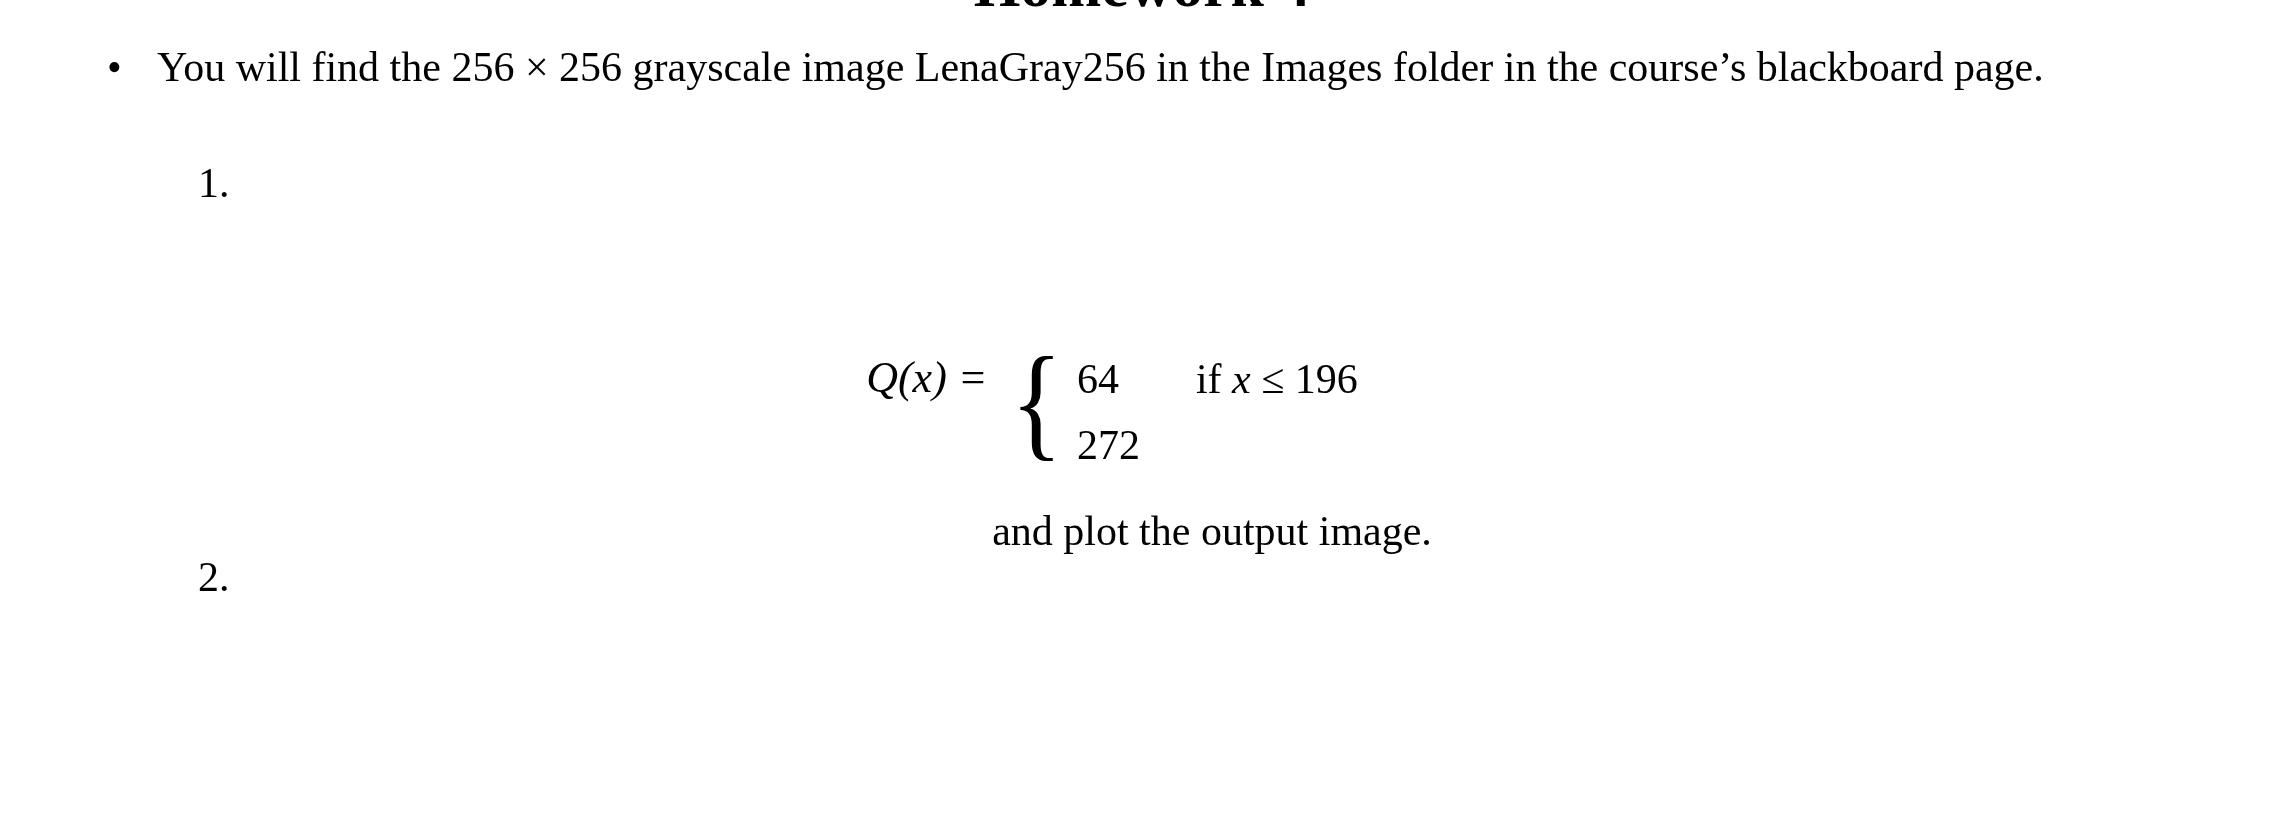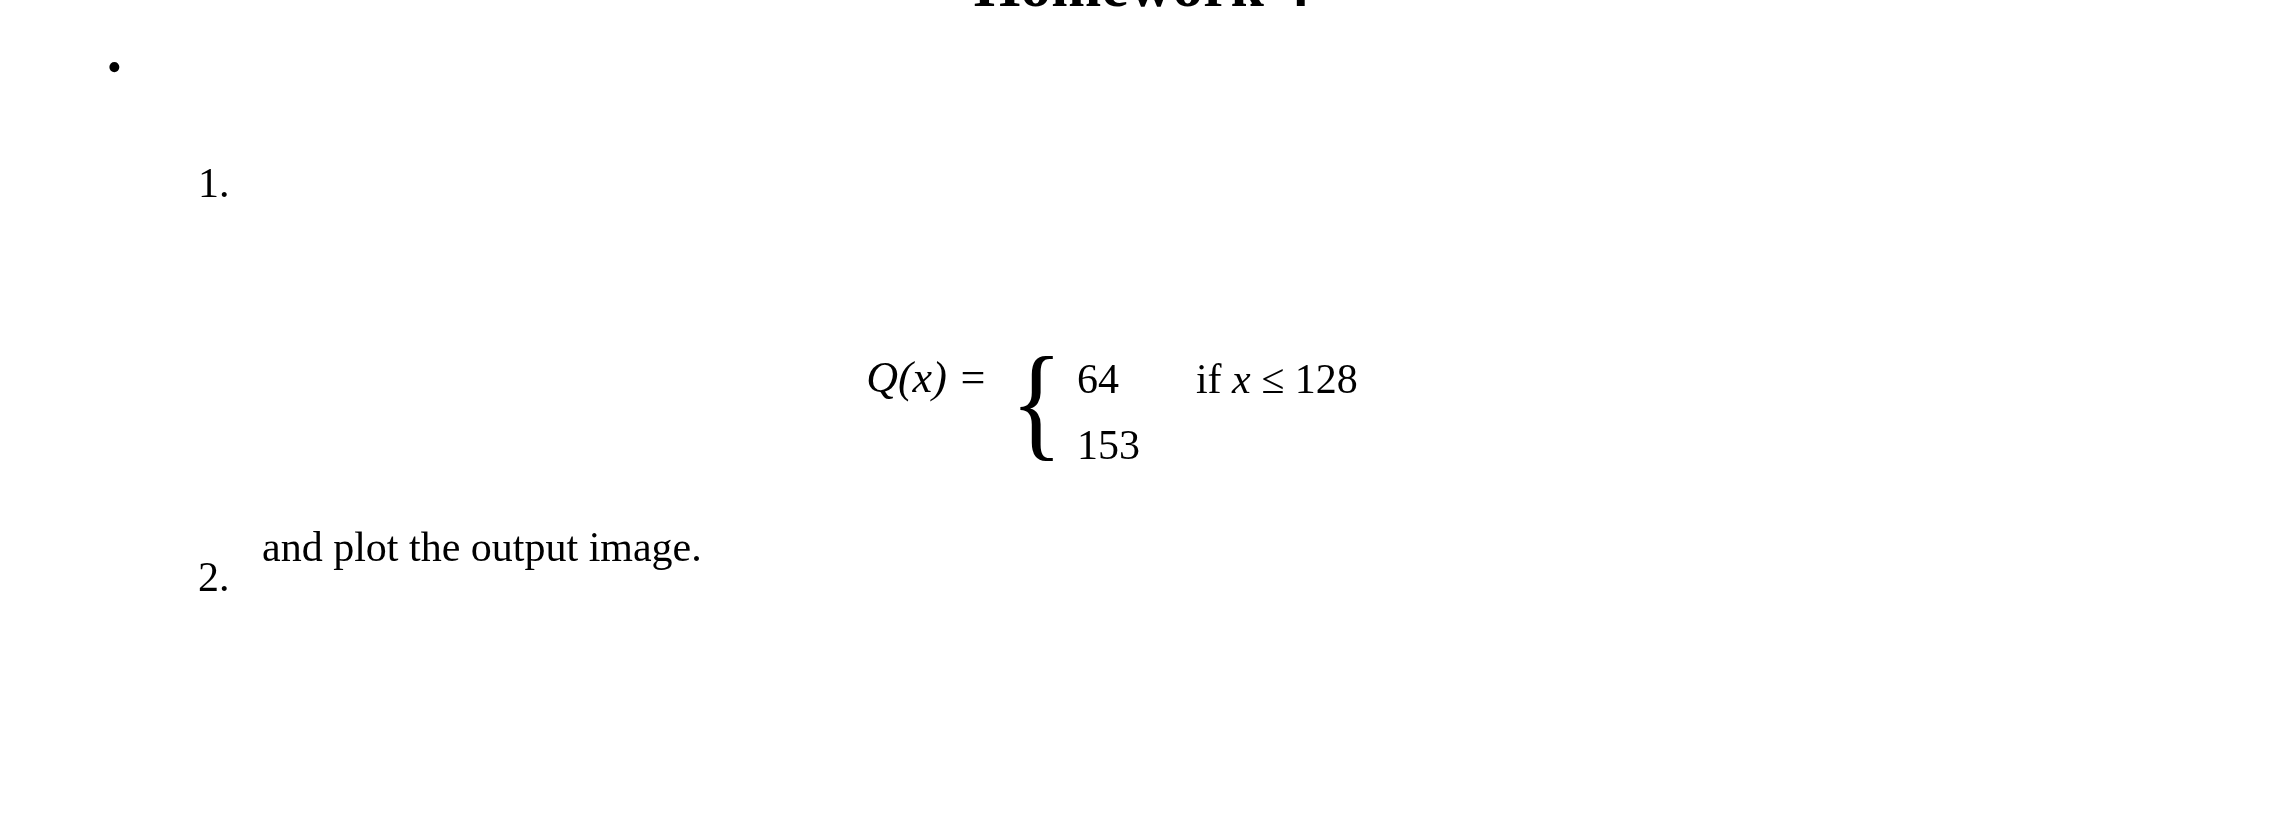--- a/index.html
+++ b/index.html
@@ -167,6 +167,7 @@
   <ul class="bullet-list" style="list-style:none;margin:0;padding:0;">
     <li class="bullet-item">
       <span class="bullet-marker">•</span>
+      <span>You will find the 256 × 256 grayscale image LenaGray256 in the Images folder in the course’s blackboard page.</span>
     </li>
   </ul>
 

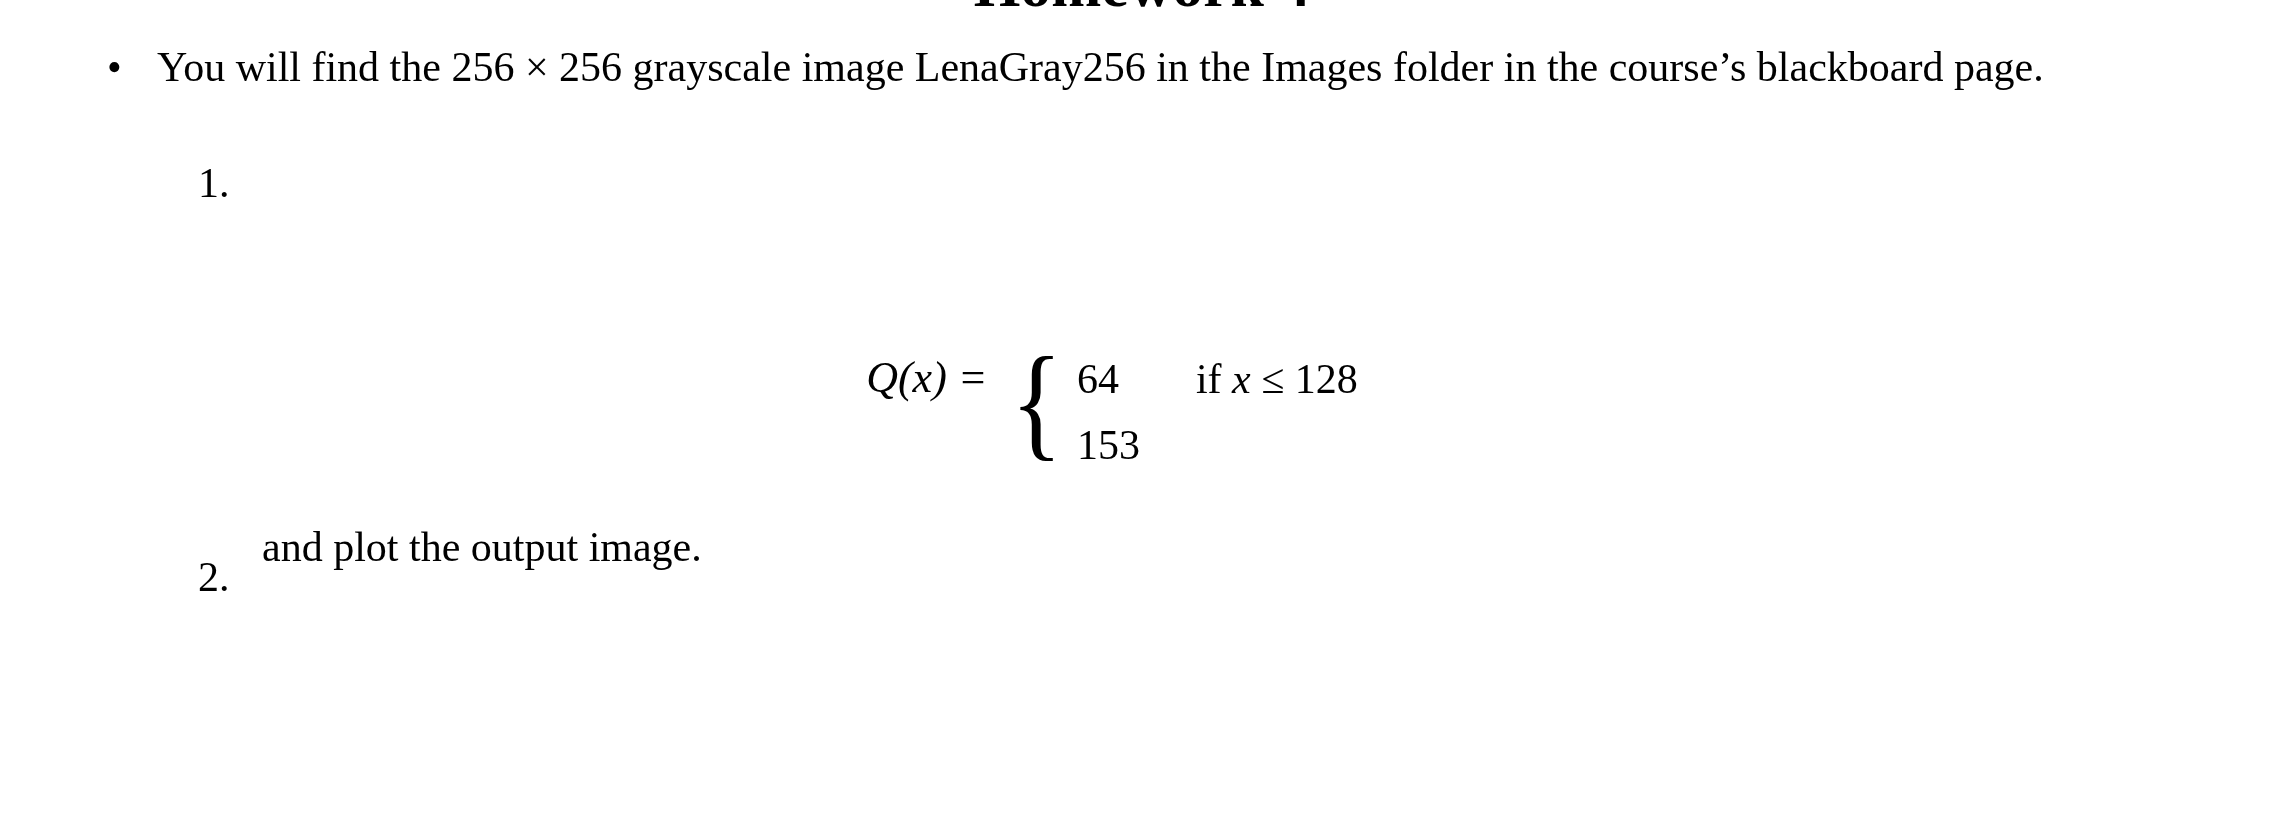--- a/index.html
+++ b/index.html
@@ -189,7 +189,7 @@
       <span class="eq-cases">
         <span class="eq-val">64</span>
         <span class="eq-cond">
-          <span>if</span><span>&nbsp;</span><span class="mvar">x</span><span>&nbsp;</span><span>≤</span><span>&nbsp;</span><span>128</span>
+          <span>if</span><span>&nbsp;</span><span class="mvar">x</span><span>&nbsp;</span><span>≤</span><span>&nbsp;</span><span>196</span>
         </span>
         <span class="eq-val">153</span>
       </span>

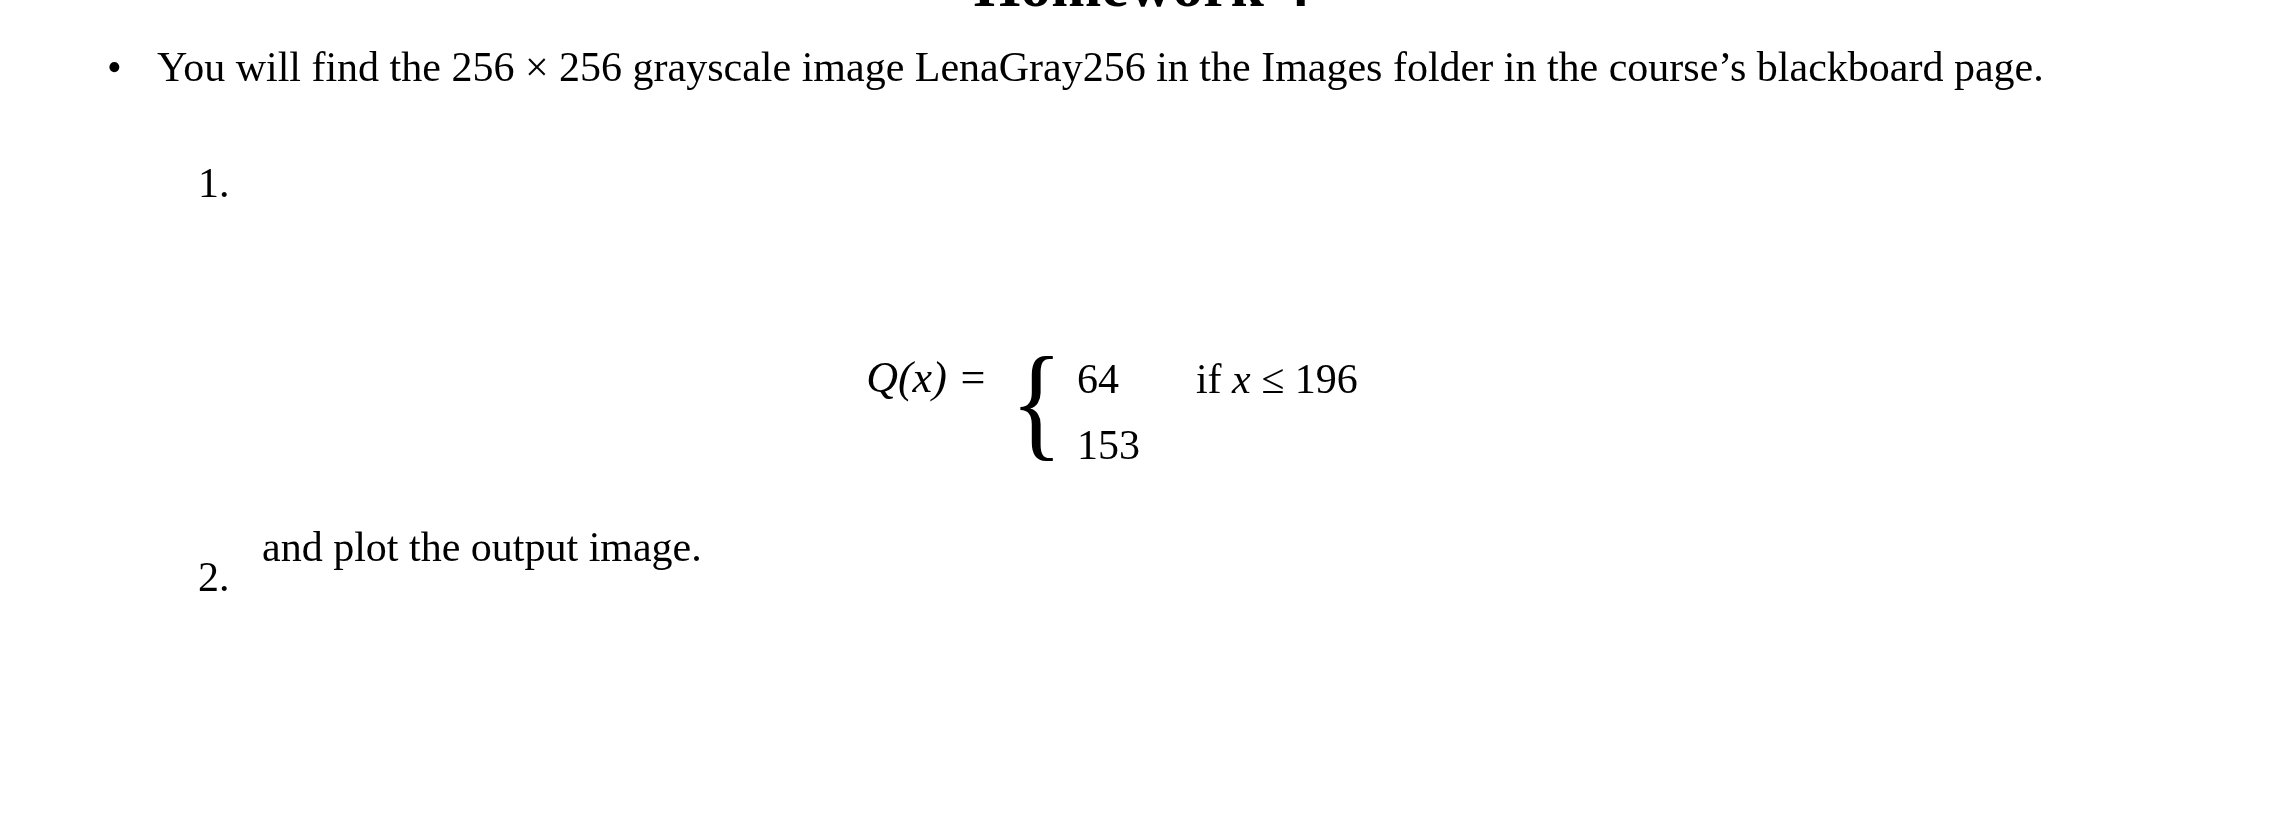--- a/index.html
+++ b/index.html
@@ -191,7 +191,7 @@
         <span class="eq-cond">
           <span>if</span><span>&nbsp;</span><span class="mvar">x</span><span>&nbsp;</span><span>≤</span><span>&nbsp;</span><span>196</span>
         </span>
-        <span class="eq-val">153</span>
+        <span class="eq-val">272</span>
       </span>
     </div>
   </div>

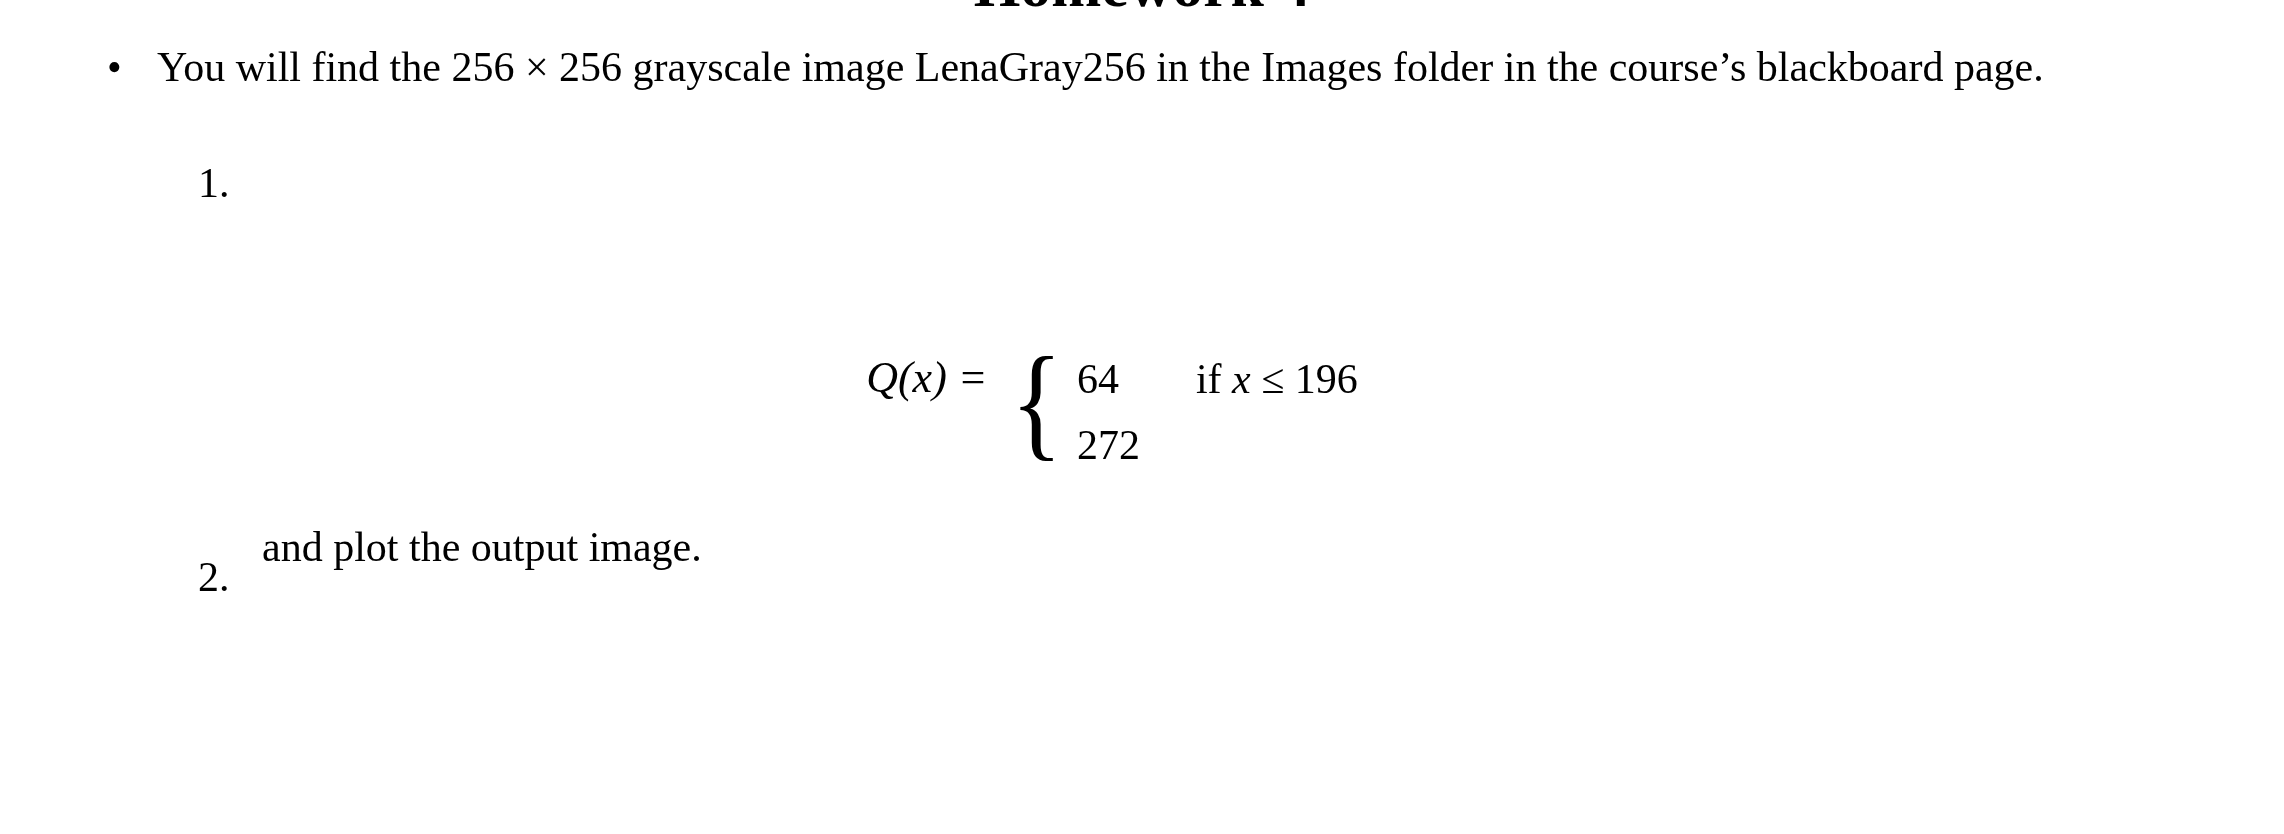--- a/index.html
+++ b/index.html
@@ -107,11 +107,11 @@
   .continuation {
     position: absolute;
     left: 262px;
-    top: 516px;
+    top: 500px;
     width: 1900px;
     font-size: 42px;
     line-height: 63px;
-    text-align: left;
+    text-align: center;
   }
 
   

